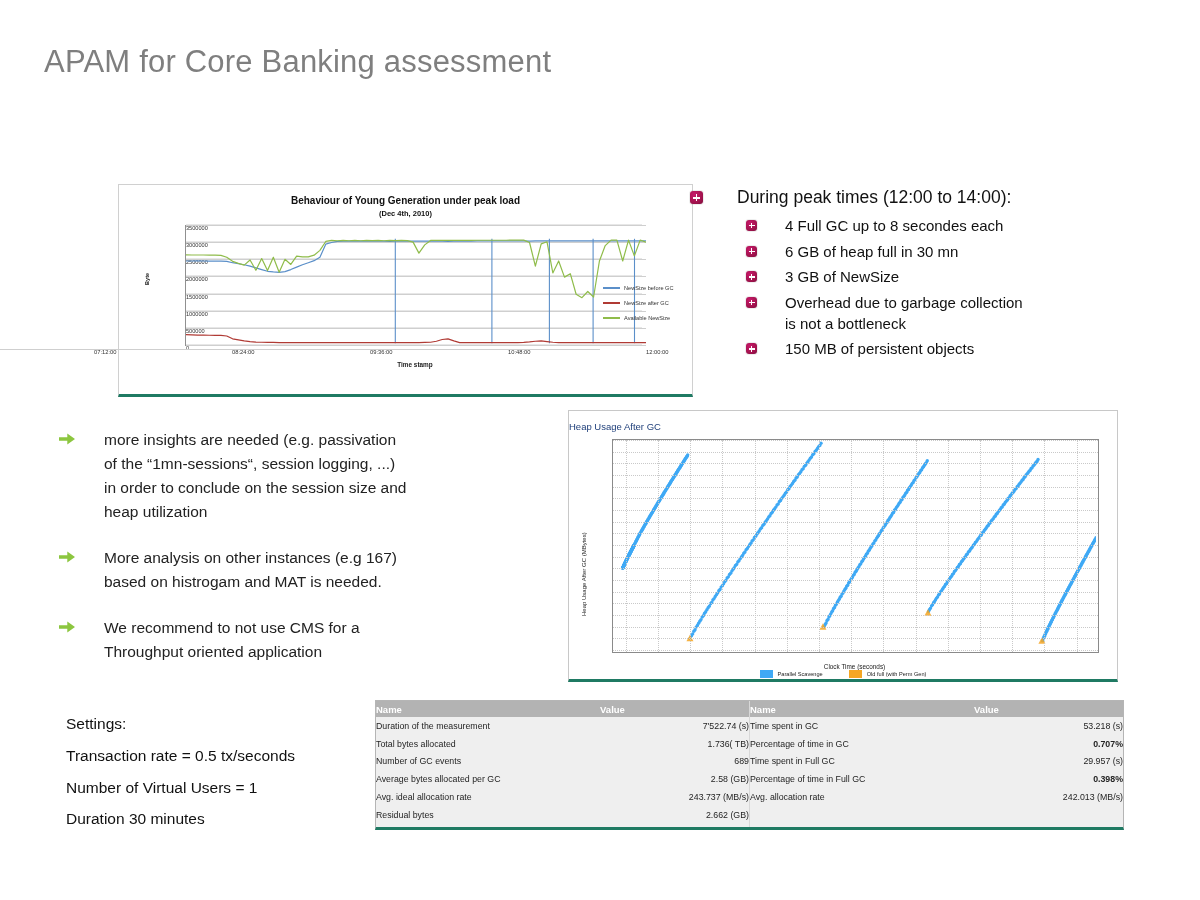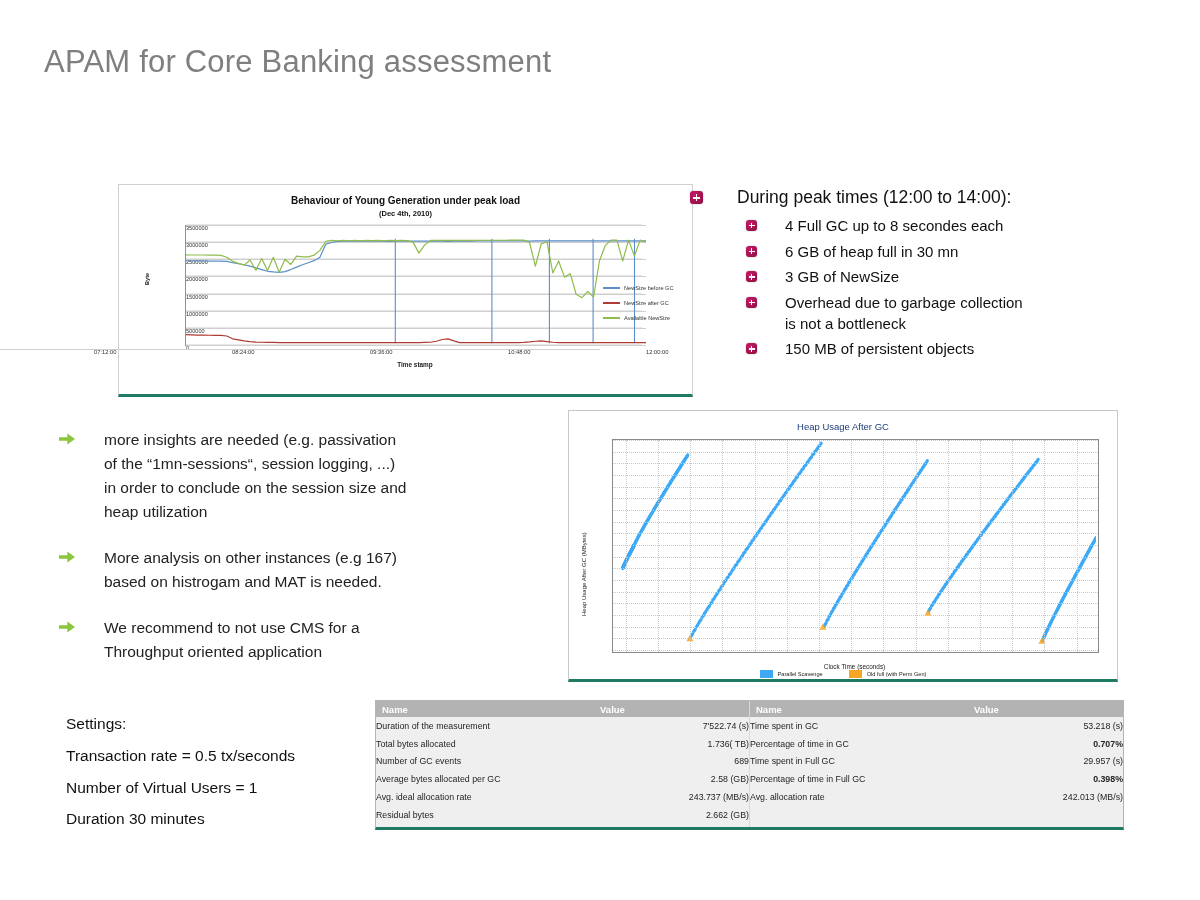--- a/index.html
+++ b/index.html
@@ -92,7 +92,7 @@
     background:#fff;border:1px solid #c8c8c8;border-bottom:3px solid #1f7a63;
     box-sizing:border-box;
   }
-  .c2-title{position:absolute;left:0;right:0;top:10px;text-align:center;
+  .c2-title{position:absolute;left:0;right:0;top:10px;
     font-size:9.5px;color:#1f3f7a;}
   .c2-plot{position:absolute;left:43px;top:28px;width:485px;height:212px;
     border:1px solid #8a8a8a;background:#fff;overflow:hidden;}

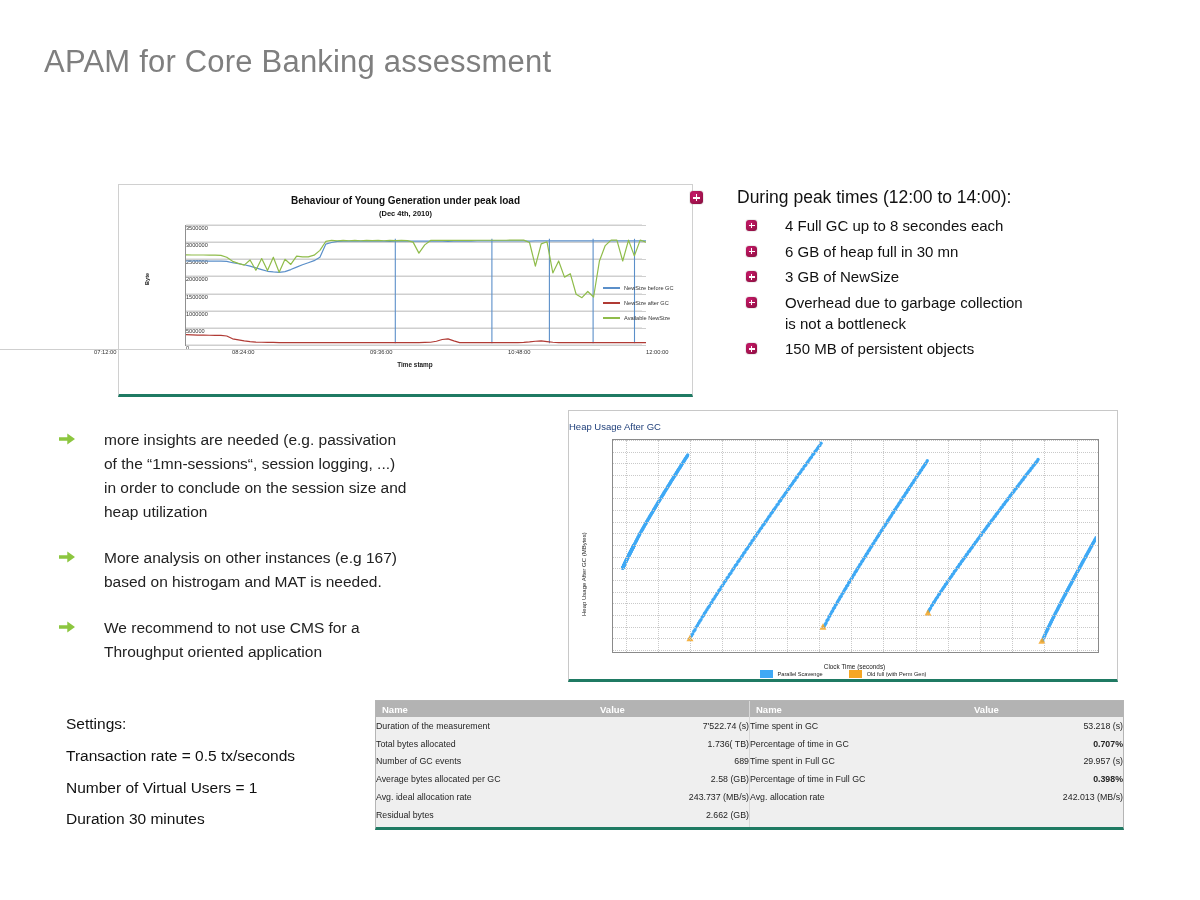--- a/index.html
+++ b/index.html
@@ -117,7 +117,7 @@
   .dt-half.left{border-right:1px solid #d8d8d8;}
   .dt-hdr{display:flex;background:#b3b3b3;color:#fff;font-weight:bold;font-size:9.5px;
     height:16px;align-items:center;}
-  .dt-hdr .c-name{width:59%;padding-left:6px;box-sizing:border-box;}
+  .dt-hdr .c-name{width:59%;padding-left:0;box-sizing:border-box;}
   .dt-hdr .c-val{width:41%;padding-left:4px;box-sizing:border-box;}
   .dt-row{display:flex;font-size:8.8px;color:#242424;height:17.8px;align-items:center;}
   .dt-row .c-name{width:59%;box-sizing:border-box;}

